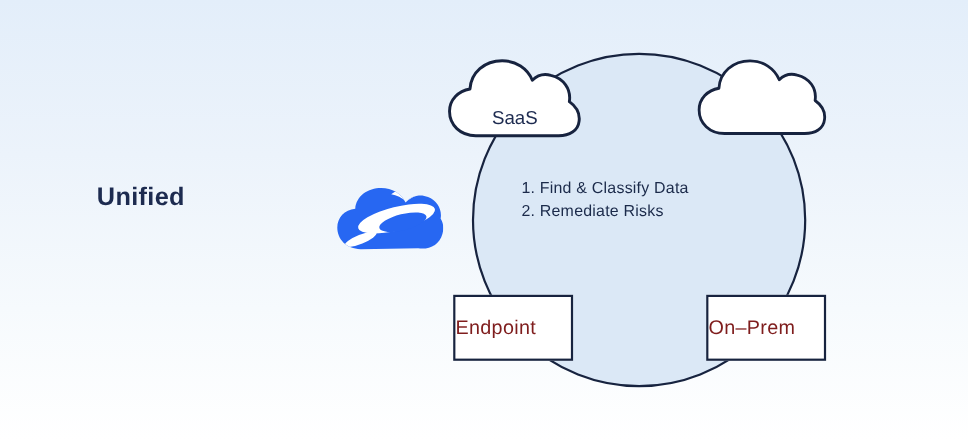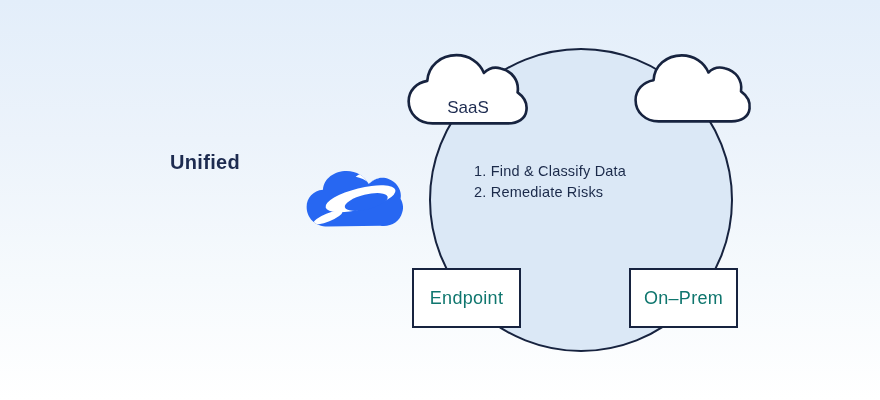--- a/index.html
+++ b/index.html
@@ -12,9 +12,9 @@
     background: linear-gradient(180deg, #e3eefa 0%, #ecf3fb 35%, #f6fafd 70%, #ffffff 100%);
   }
   .title {
-    position: absolute; left: 88px; top: 147px; width: 234px;
-    text-align: center; color: #1d2b50; font-weight: bold;
-    font-size: 20px; line-height: 31px; letter-spacing: 0.3px;
+    position: absolute; left: 88px; top: 163px; width: 234px;
+    text-align: left; color: #1d2b50; font-weight: bold;
+    font-size: 23px; line-height: 31px; letter-spacing: 0.3px;
   }
   .logo { position: absolute; left: 305px; top: 166px; width: 98px; height: 72px; }
   .platform-circle {

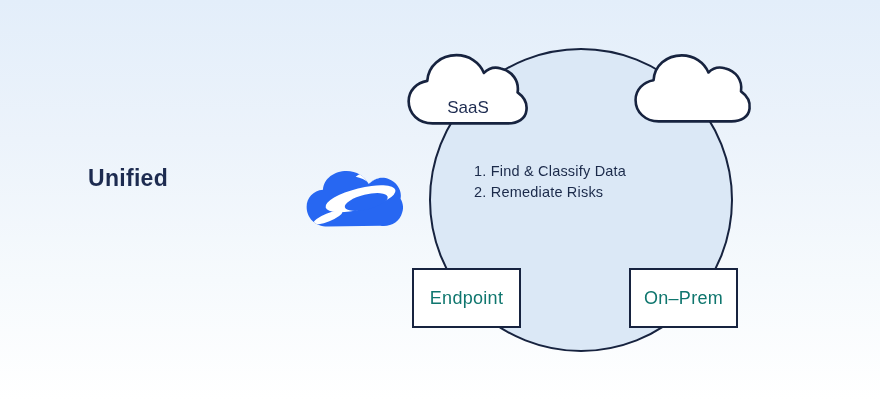--- a/index.html
+++ b/index.html
@@ -38,8 +38,8 @@
   .node-box {
     position: absolute; z-index: 3; width: 109px; height: 60px;
     box-sizing: border-box; background: #ffffff; border: 2px solid #17233f;
-    display: flex; align-items: center; justify-content: center;
-    color: #0f766e; font-size: 18px; font-weight: 500; letter-spacing: 0.3px;
+    display: flex; align-items: center; 
+    color: #7f1d1d; font-size: 18px; font-weight: 500; letter-spacing: 0.3px;
   }
   .box-endpoint { left: 412px; top: 268px; }
   .box-onprem  { left: 629px; top: 268px; }

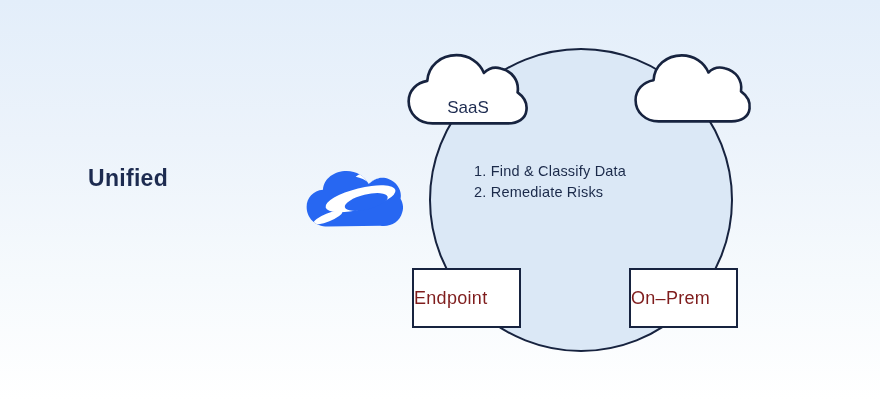--- a/index.html
+++ b/index.html
@@ -42,7 +42,7 @@
     color: #7f1d1d; font-size: 18px; font-weight: 500; letter-spacing: 0.3px;
   }
   .box-endpoint { left: 412px; top: 268px; }
-  .box-onprem  { left: 629px; top: 268px; }
+  .box-onprem  { left: 642px; top: 268px; }
 </style>
 </head>
 <body>

